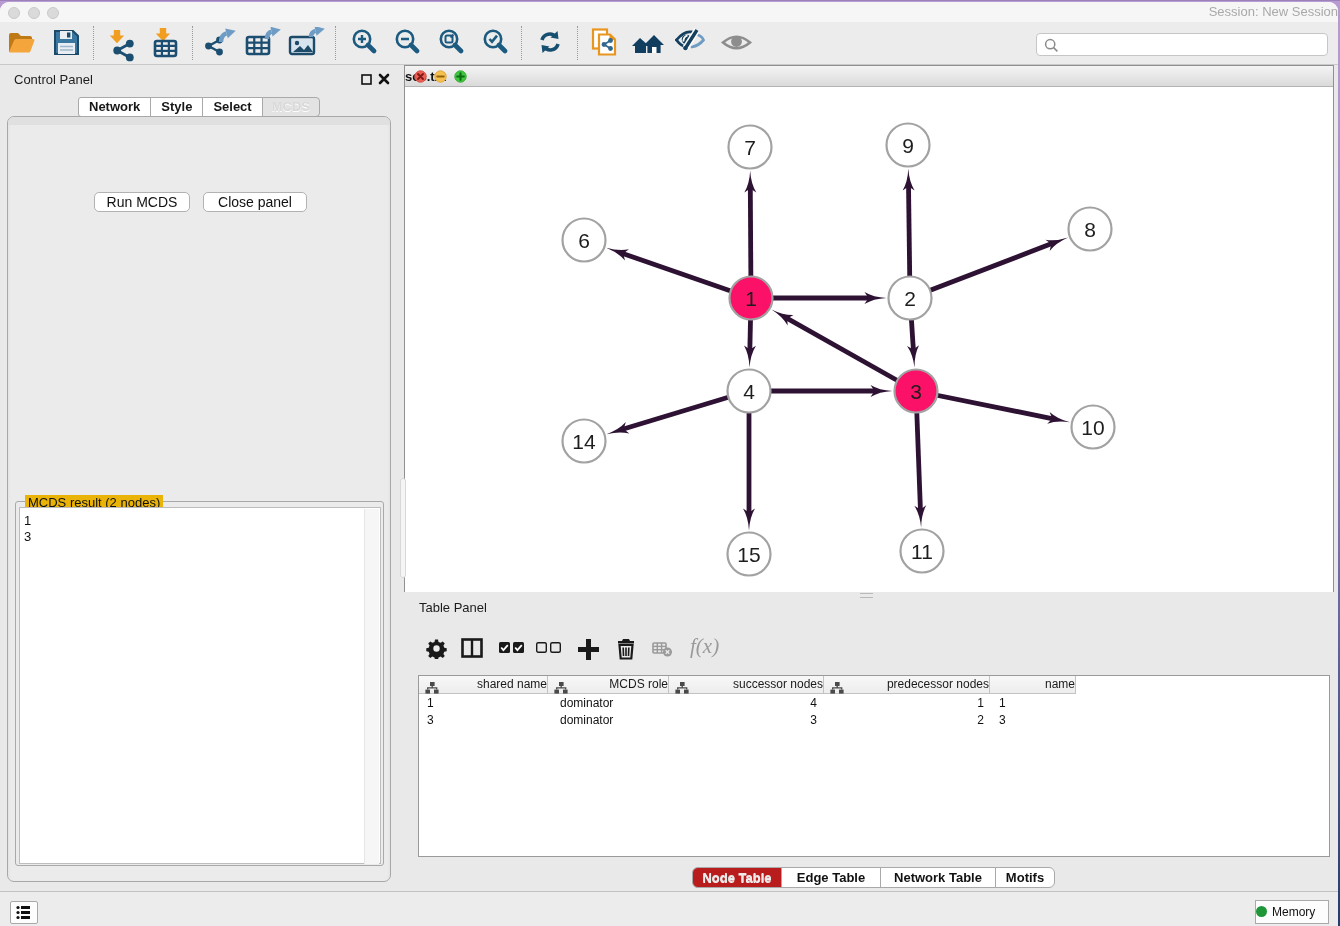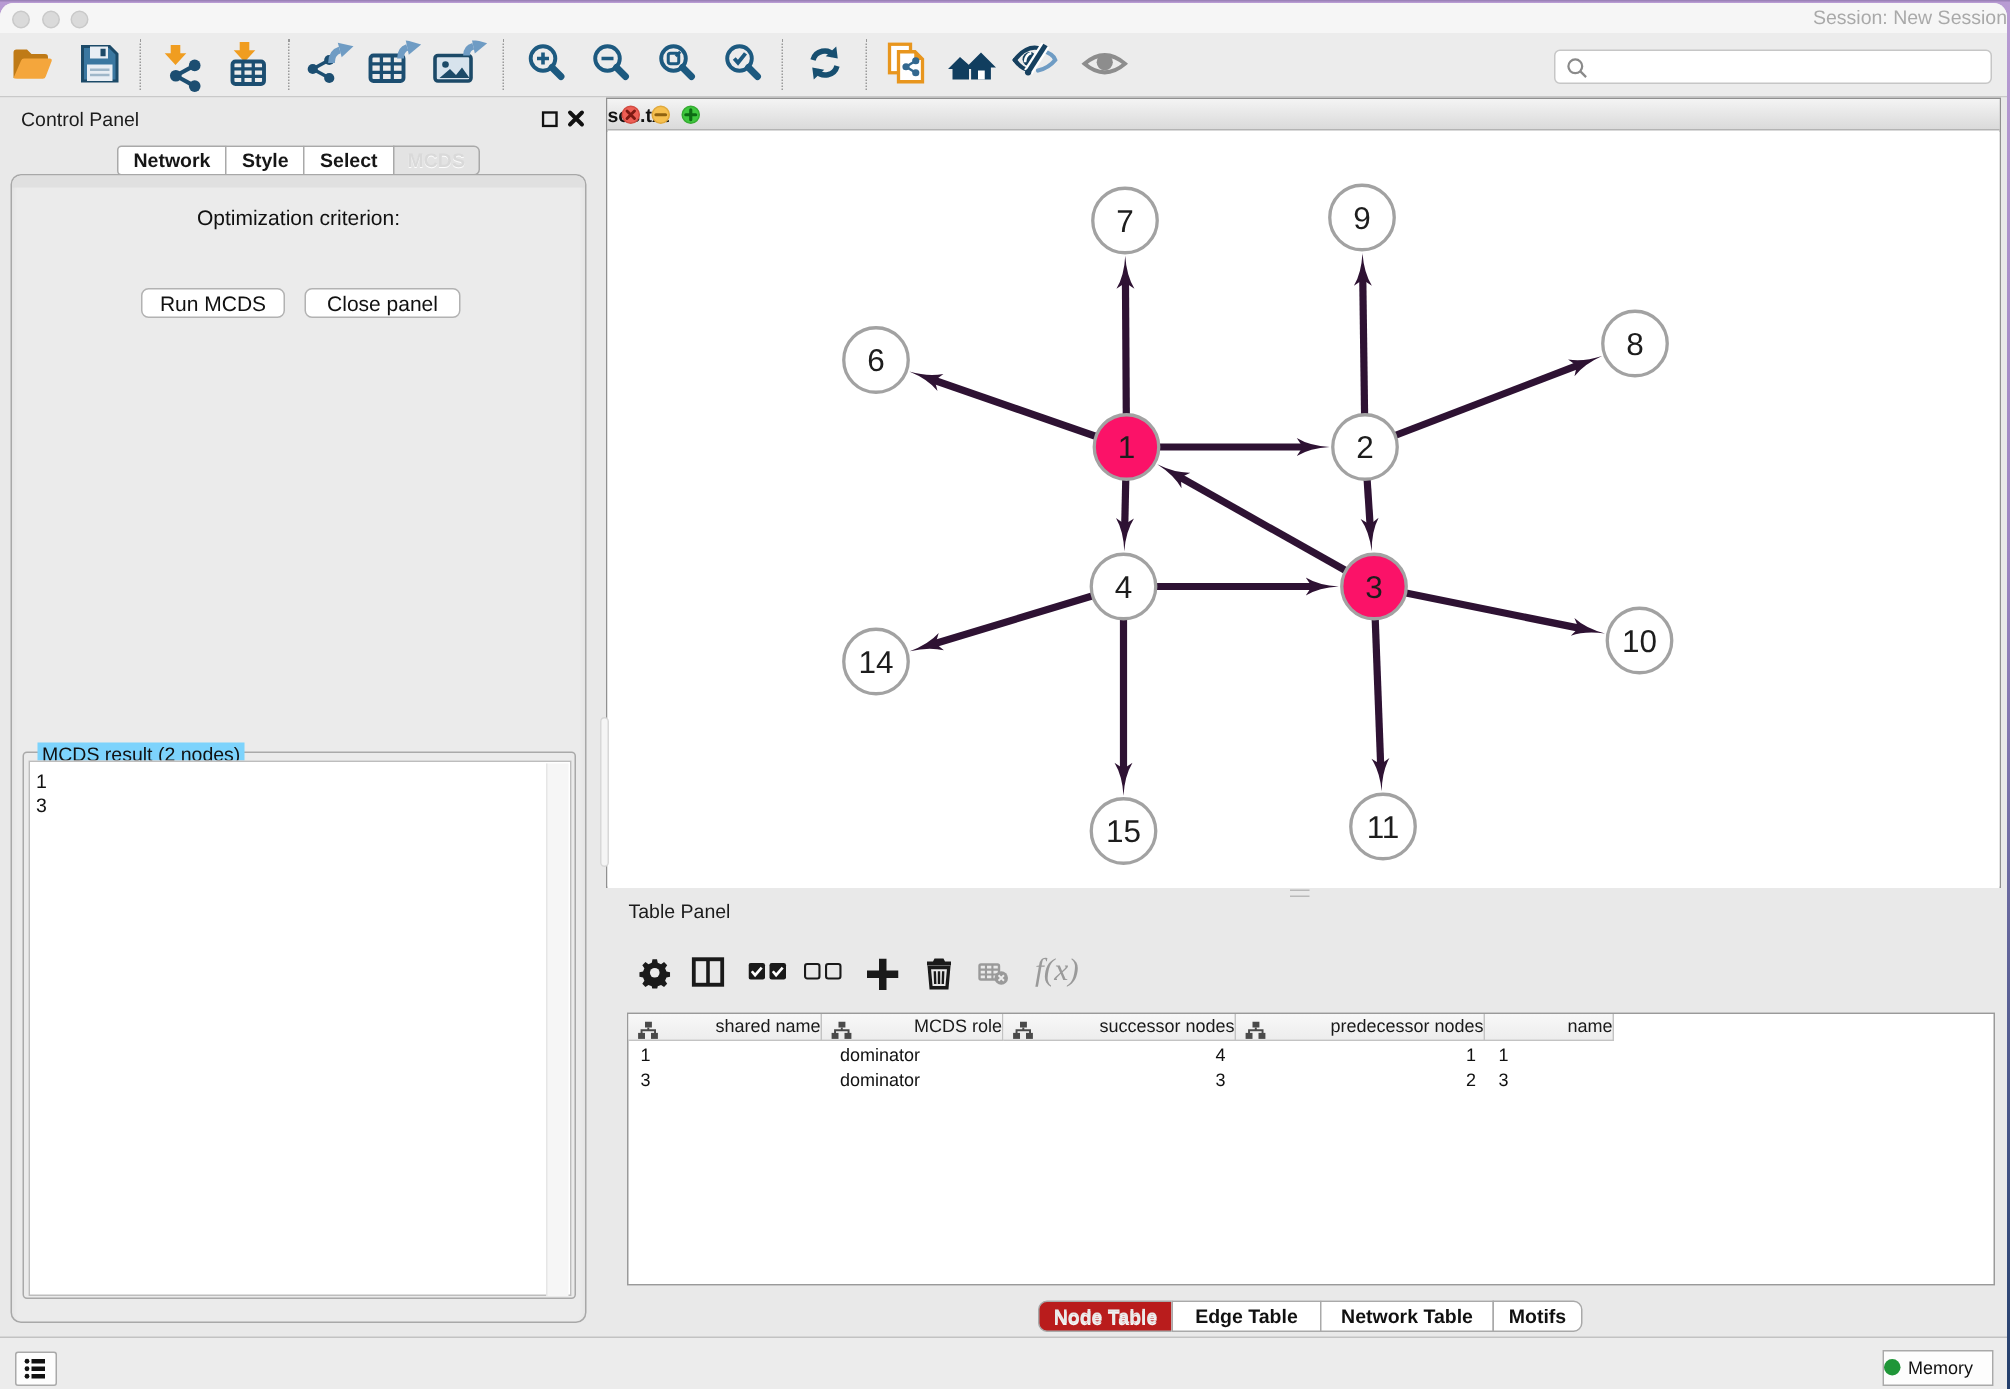--- a/index.html
+++ b/index.html
@@ -207,7 +207,6 @@
       </div>
       <div class="pane">
         <div style="position:absolute;left:0;top:0;width:100%;height:8px;background:#e0e0e0;border-radius:6px 6px 0 0"></div>
-        <div class="optlabel">Optimization criterion:</div>
         <div class="btn" style="left:86px;top:75px;width:96px">Run MCDS</div>
         <div class="btn" style="left:195px;top:75px;width:104px">Close panel</div>
         <div class="fieldset">

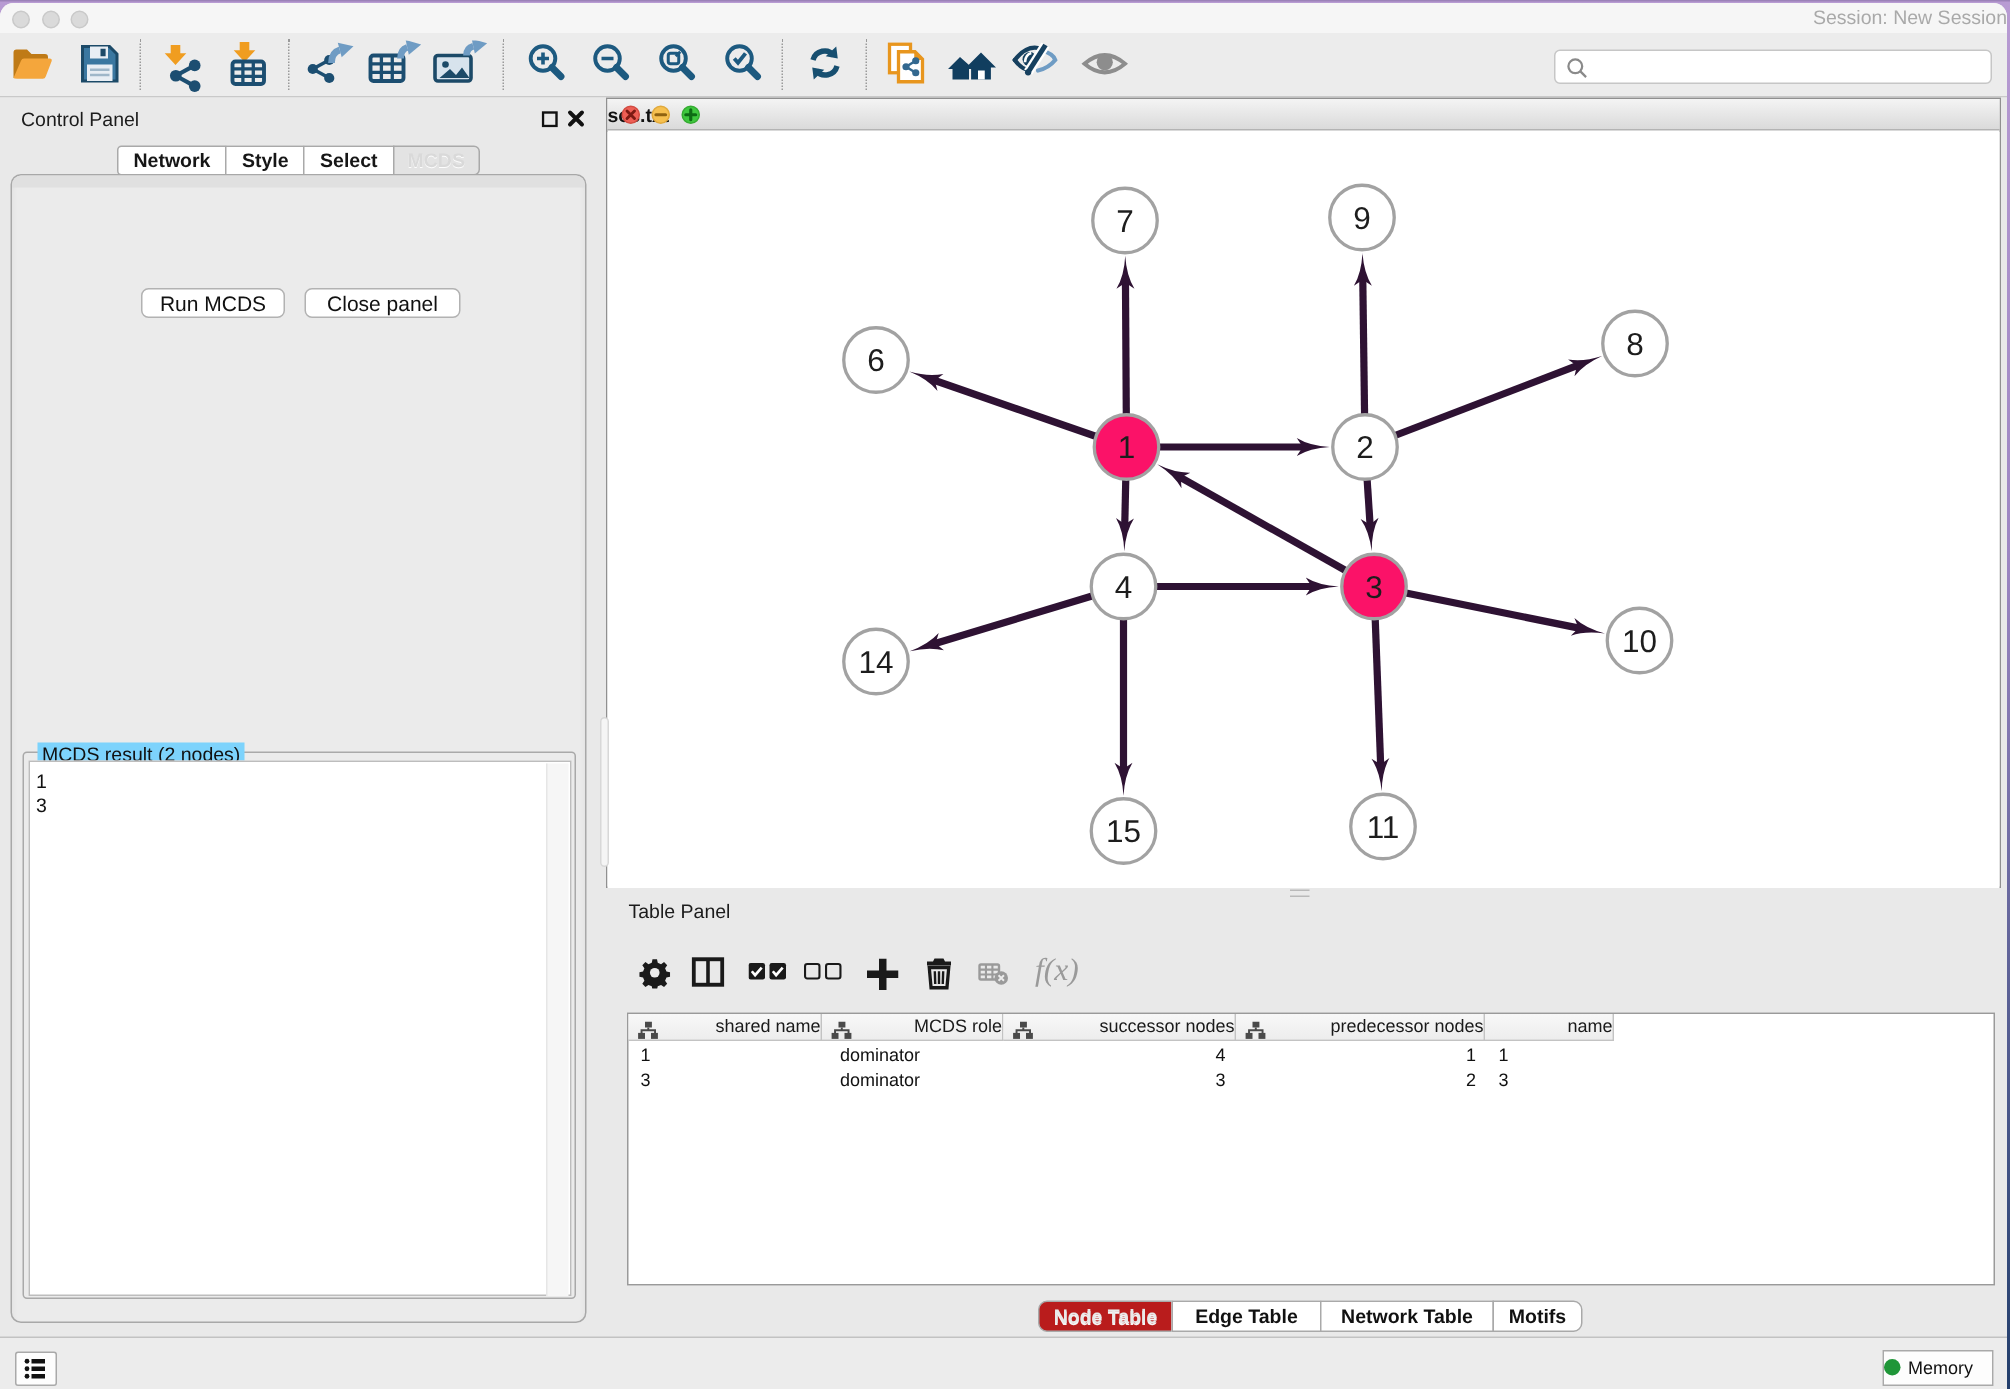--- a/index.html
+++ b/index.html
@@ -27,7 +27,7 @@
 .btn{position:absolute;height:20px;background:#fff;border:1px solid #b2b2b2;border-radius:5px;font-size:14px;line-height:18px;text-align:center;color:#111}
 .fieldset{position:absolute;left:7px;top:378px;width:369px;height:372px}
 .fsborder{position:absolute;left:0;top:6px;width:100%;height:365px;border:1px solid #a9a9a9;border-radius:3px}
-.fslegend{position:absolute;left:10px;top:0;background:#7dd3fc;padding:0 3px;font-size:13px;color:#111}
+.fslegend{position:absolute;left:10px;top:0;background:#eab308;padding:0 3px;font-size:13px;color:#111}
 .fsinner{position:absolute;left:4px;top:12px;width:362px;height:357px;background:#fff;border:1px solid #bdbdbd}
 .fstrack{position:absolute;right:1px;top:1px;width:15px;height:355px;background:#f6f6f6;border-left:1px solid #e6e6e6}
 

